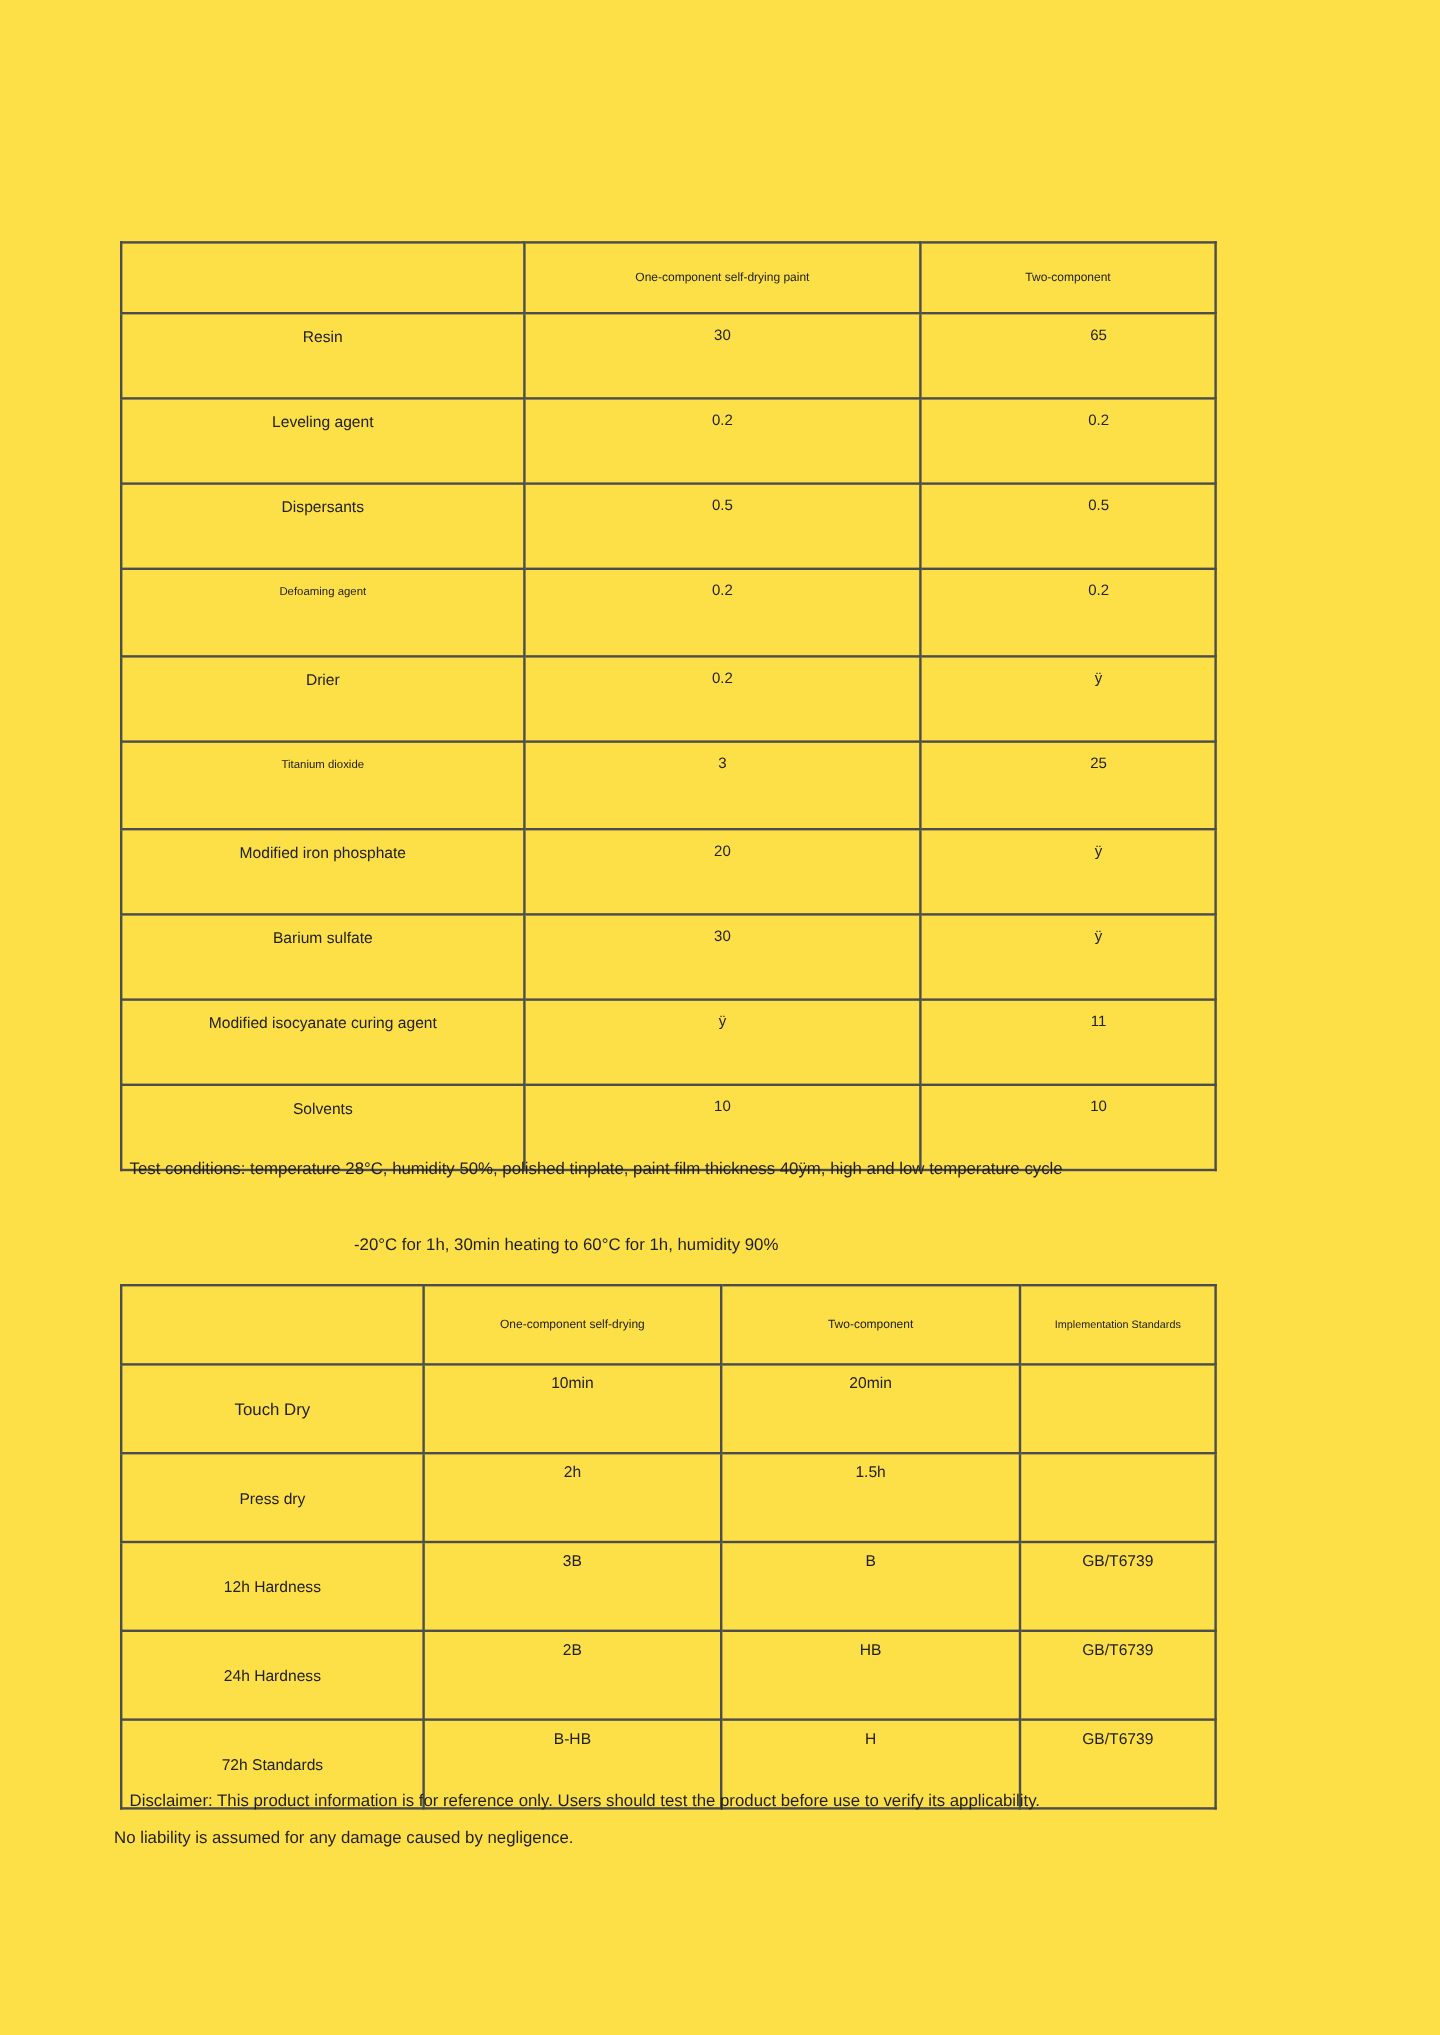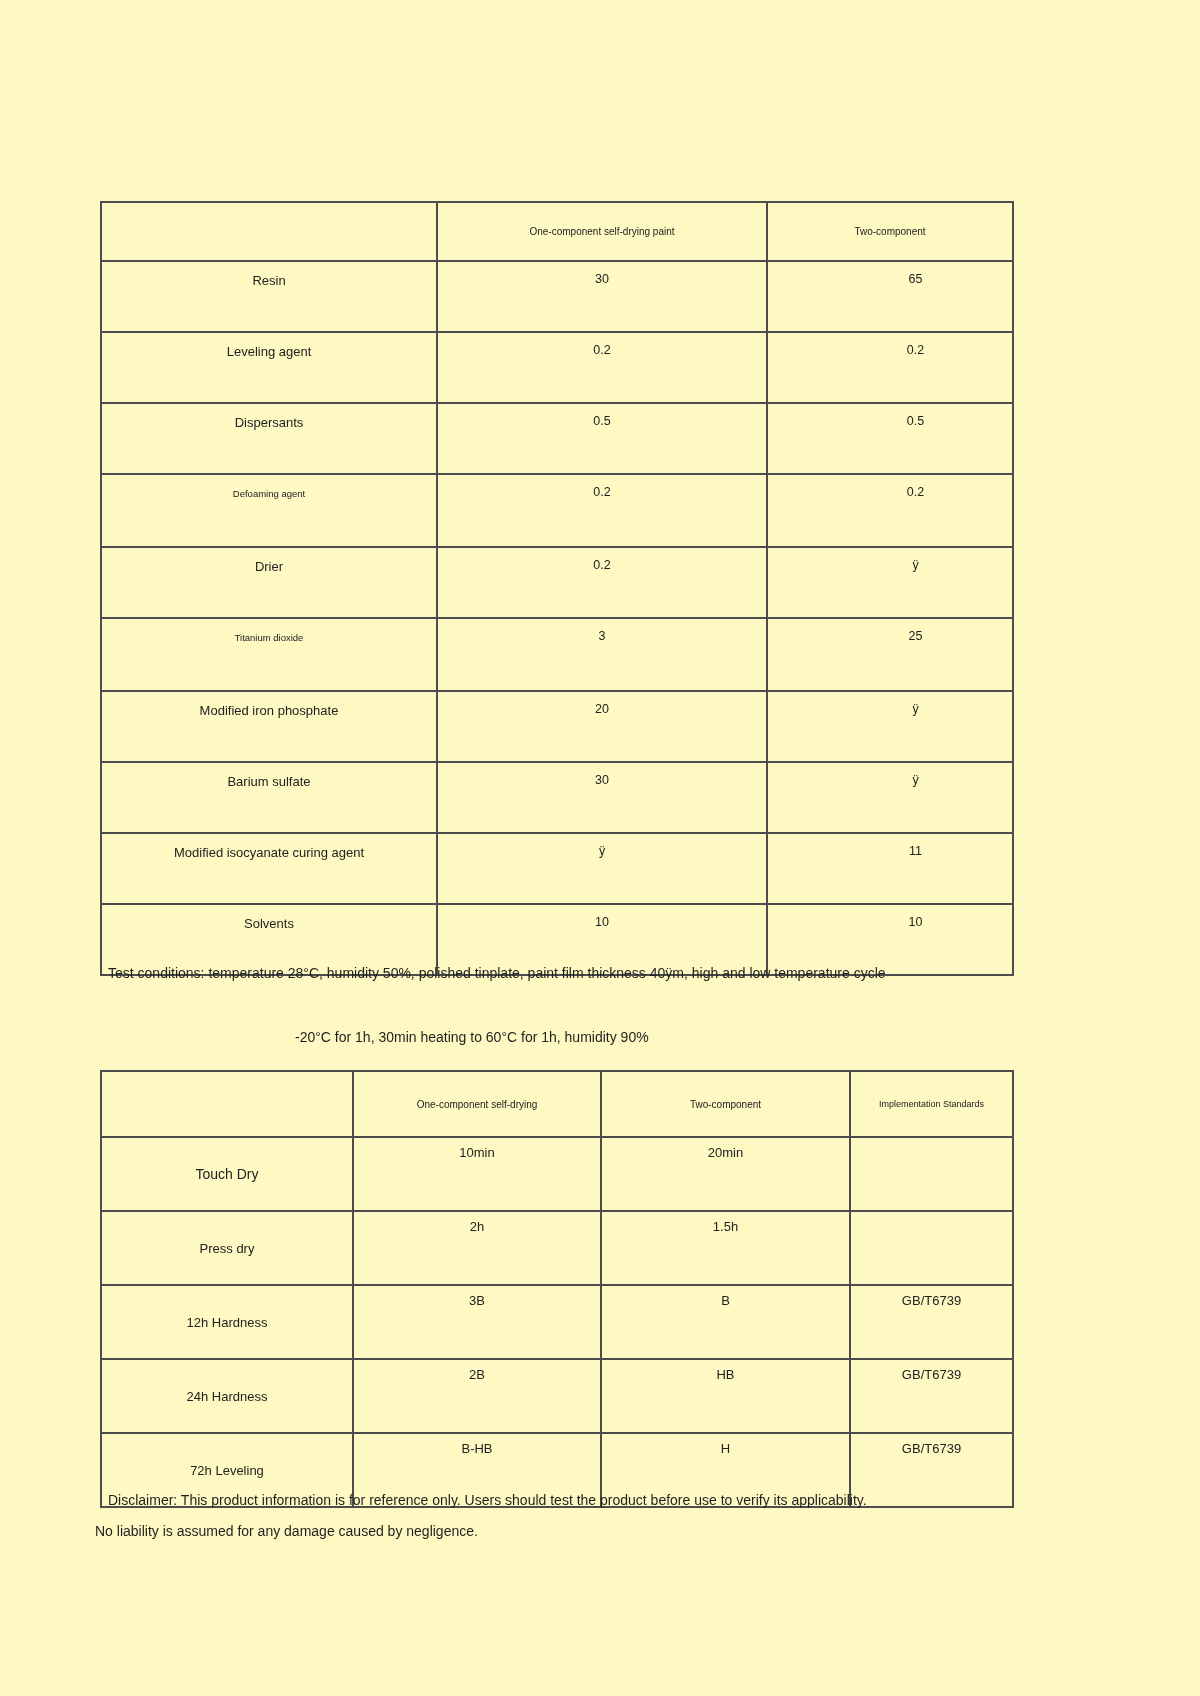--- a/index.html
+++ b/index.html
@@ -7,7 +7,7 @@
     position:relative;
     width:1200px;
     height:1696px;
-    background:#fef9c3;
+    background:#fde047;
     font-family:"Liberation Sans", sans-serif;
     color:#222222;
     overflow:hidden;

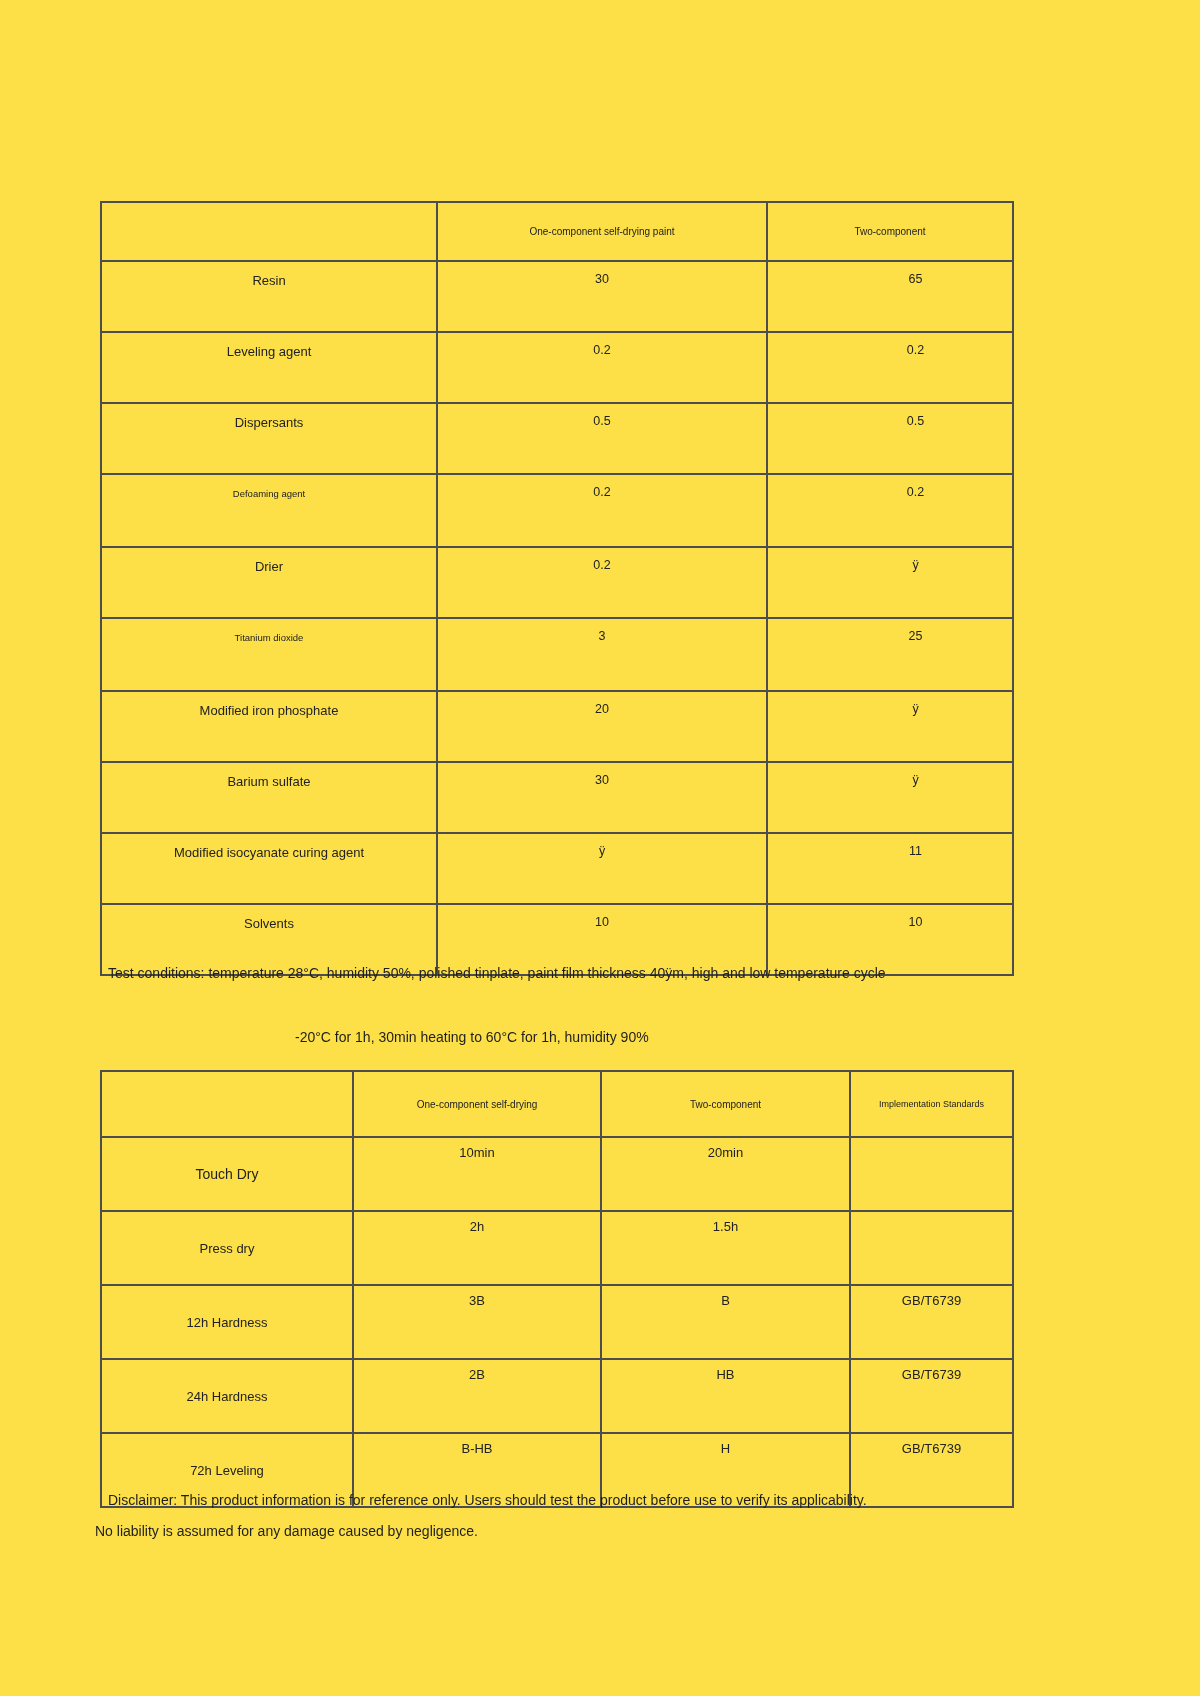--- a/index.html
+++ b/index.html
@@ -158,7 +158,7 @@
       <td class="val">GB/T6739</td>
     </tr>
     <tr class="row">
-      <td class="lbl">72h Leveling</td>
+      <td class="lbl">72h Standards</td>
       <td class="val">B-HB</td>
       <td class="val">H</td>
       <td class="val">GB/T6739</td>

